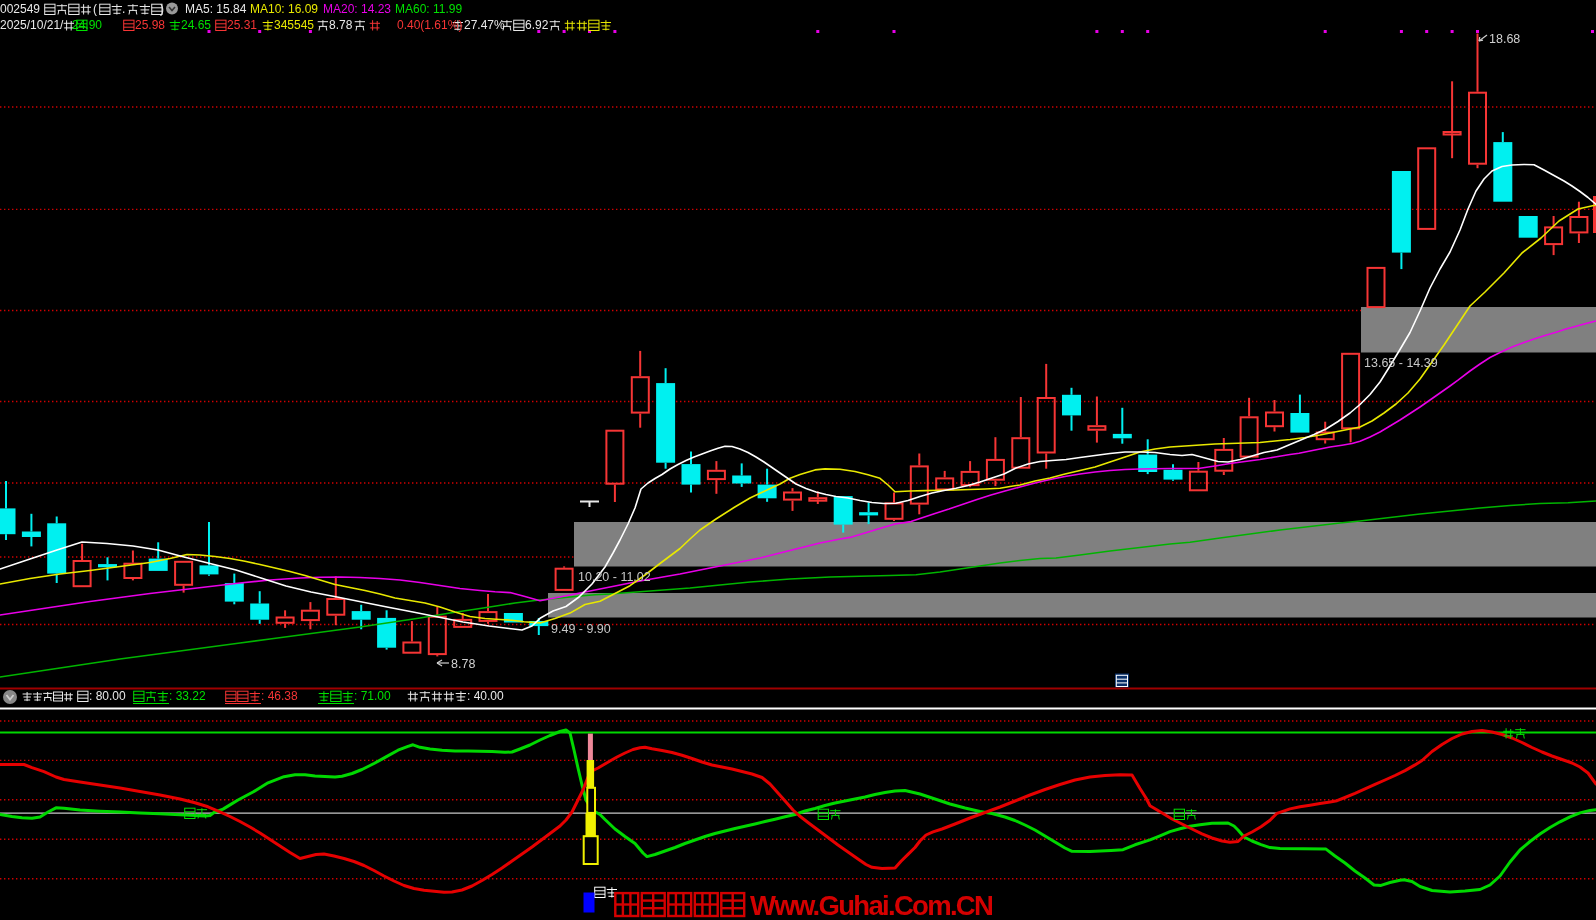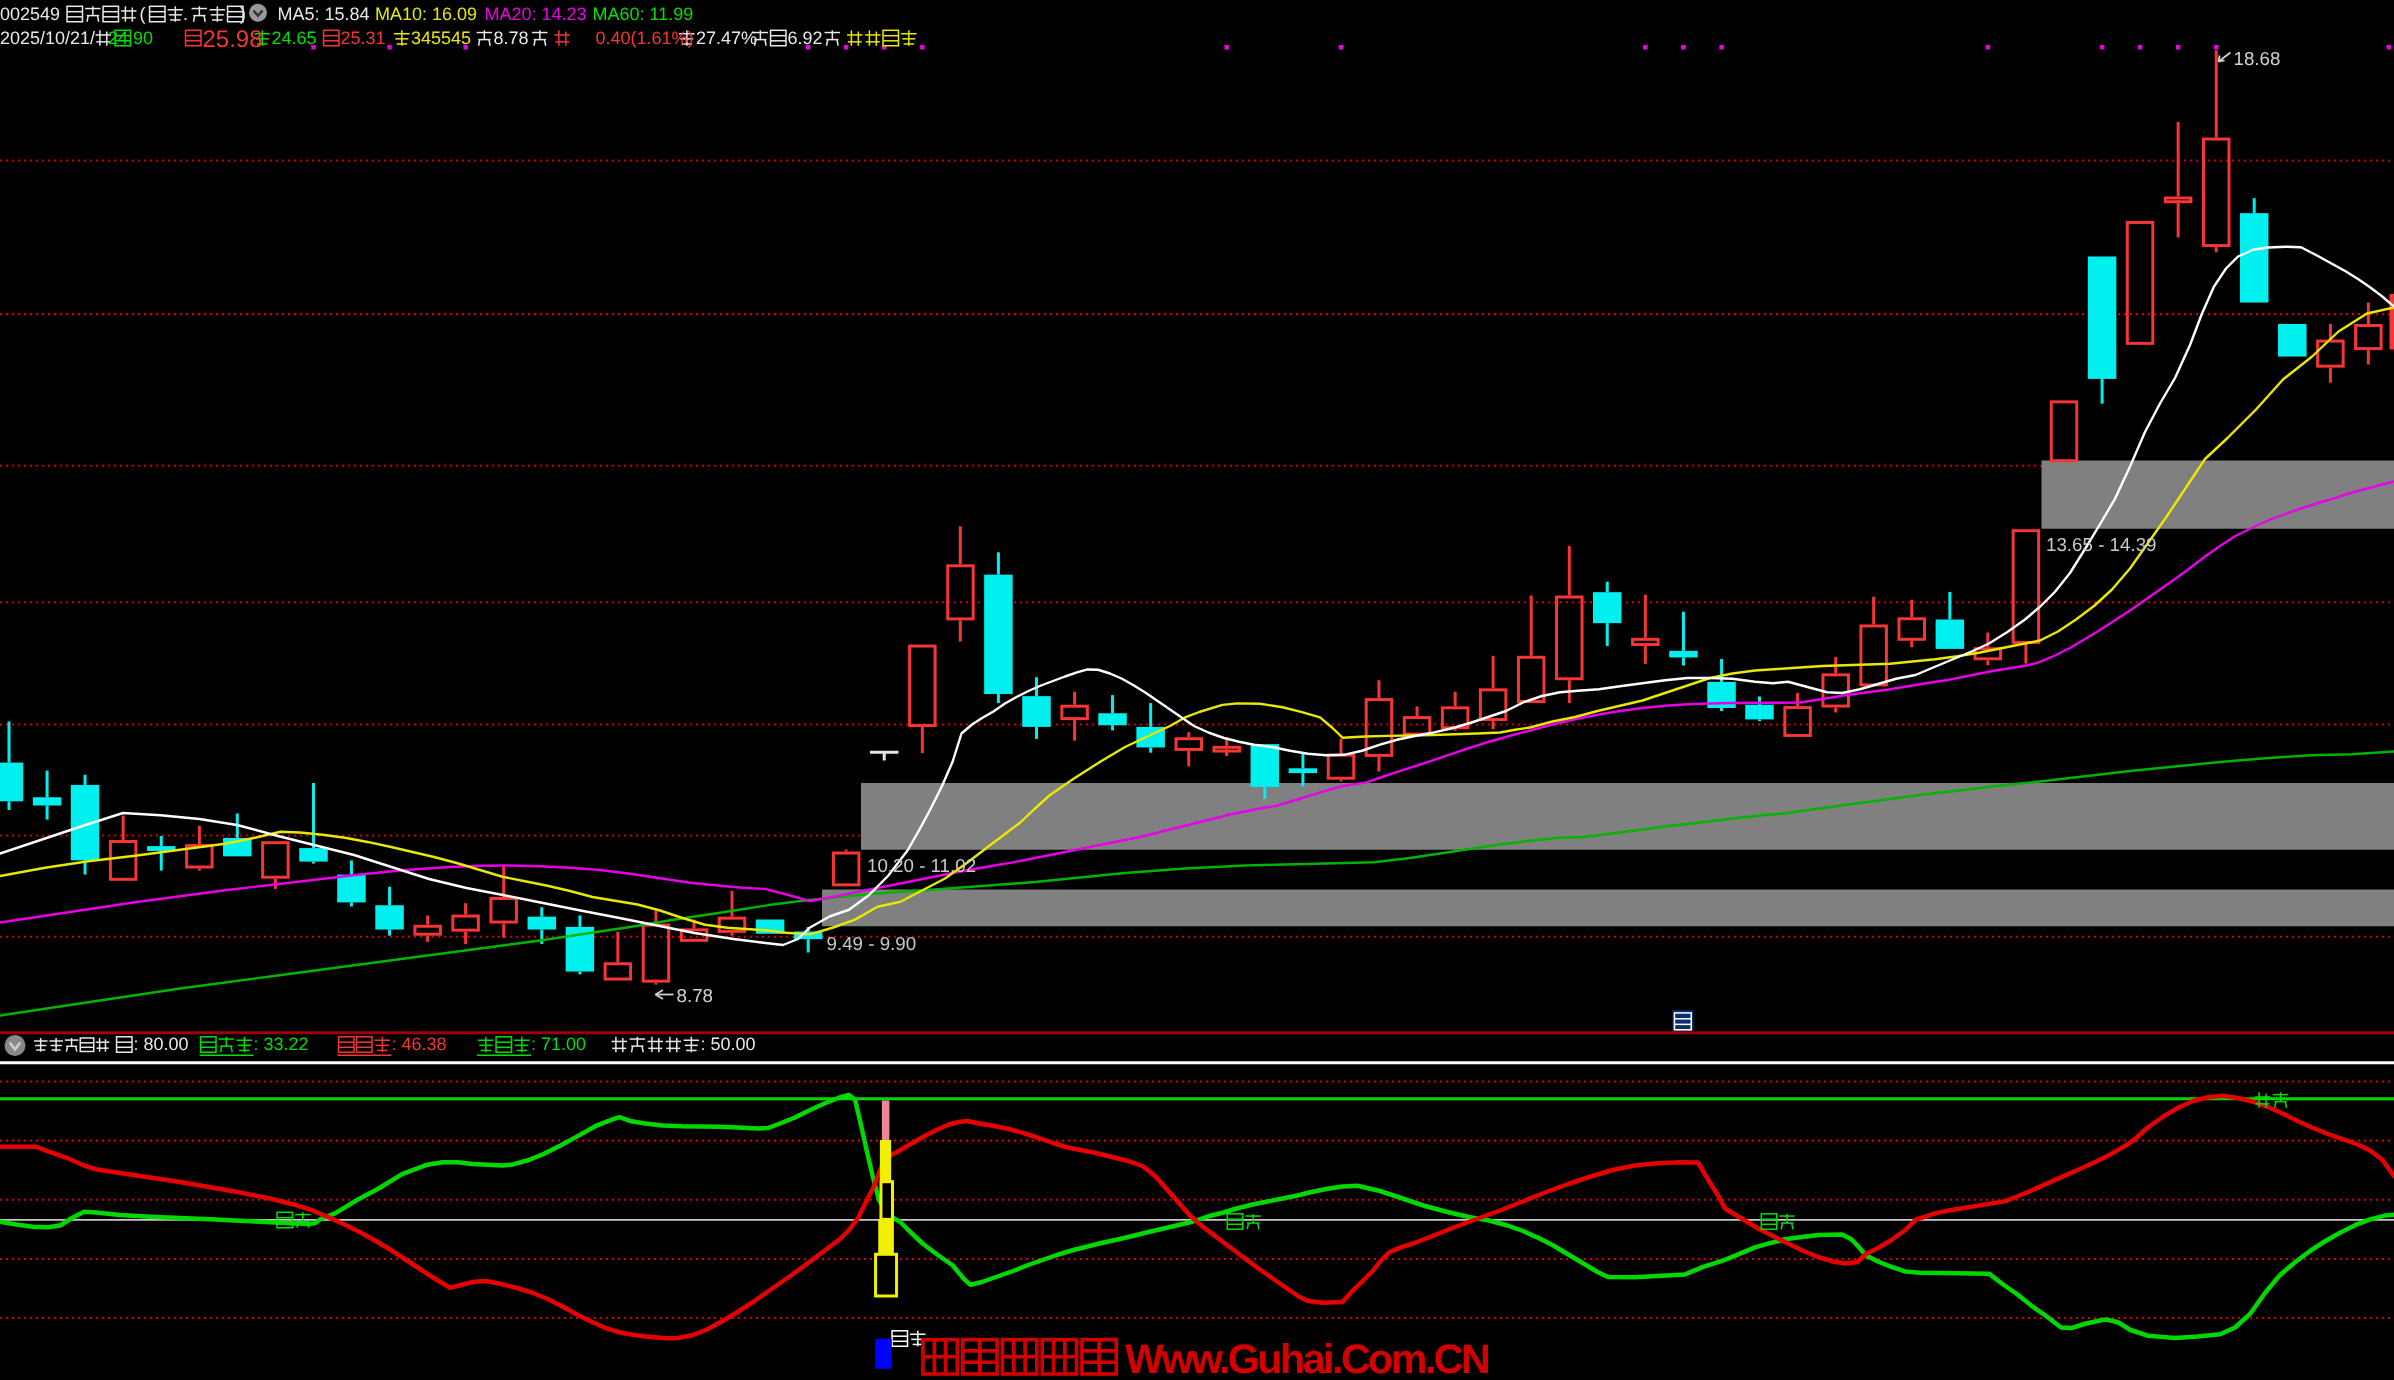--- a/index.html
+++ b/index.html
@@ -621,7 +621,7 @@
     <div style="position:absolute;left:395px;top:2px;color:#00e000;font-size:12px;font-weight:normal;white-space:pre;">MA60: 11.99</div>
     <div style="position:absolute;left:0px;top:18px;color:#e8e8e8;font-size:12px;font-weight:normal;white-space:pre;">2025/10/21/</div>
     <div style="position:absolute;left:72px;top:18px;color:#00e000;font-size:12px;font-weight:normal;white-space:pre;">24.90</div>
-    <div style="position:absolute;left:135px;top:18px;color:#f63535;font-size:16px;font-weight:normal;white-space:pre;">25.98</div>
+    <div style="position:absolute;left:135px;top:18px;color:#f63535;font-size:12px;font-weight:normal;white-space:pre;">25.98</div>
     <div style="position:absolute;left:181px;top:18px;color:#00e000;font-size:12px;font-weight:normal;white-space:pre;">24.65</div>
     <div style="position:absolute;left:227px;top:18px;color:#f63535;font-size:12px;font-weight:normal;white-space:pre;">25.31</div>
     <div style="position:absolute;left:274px;top:18px;color:#e8e800;font-size:12px;font-weight:normal;white-space:pre;">345545</div>

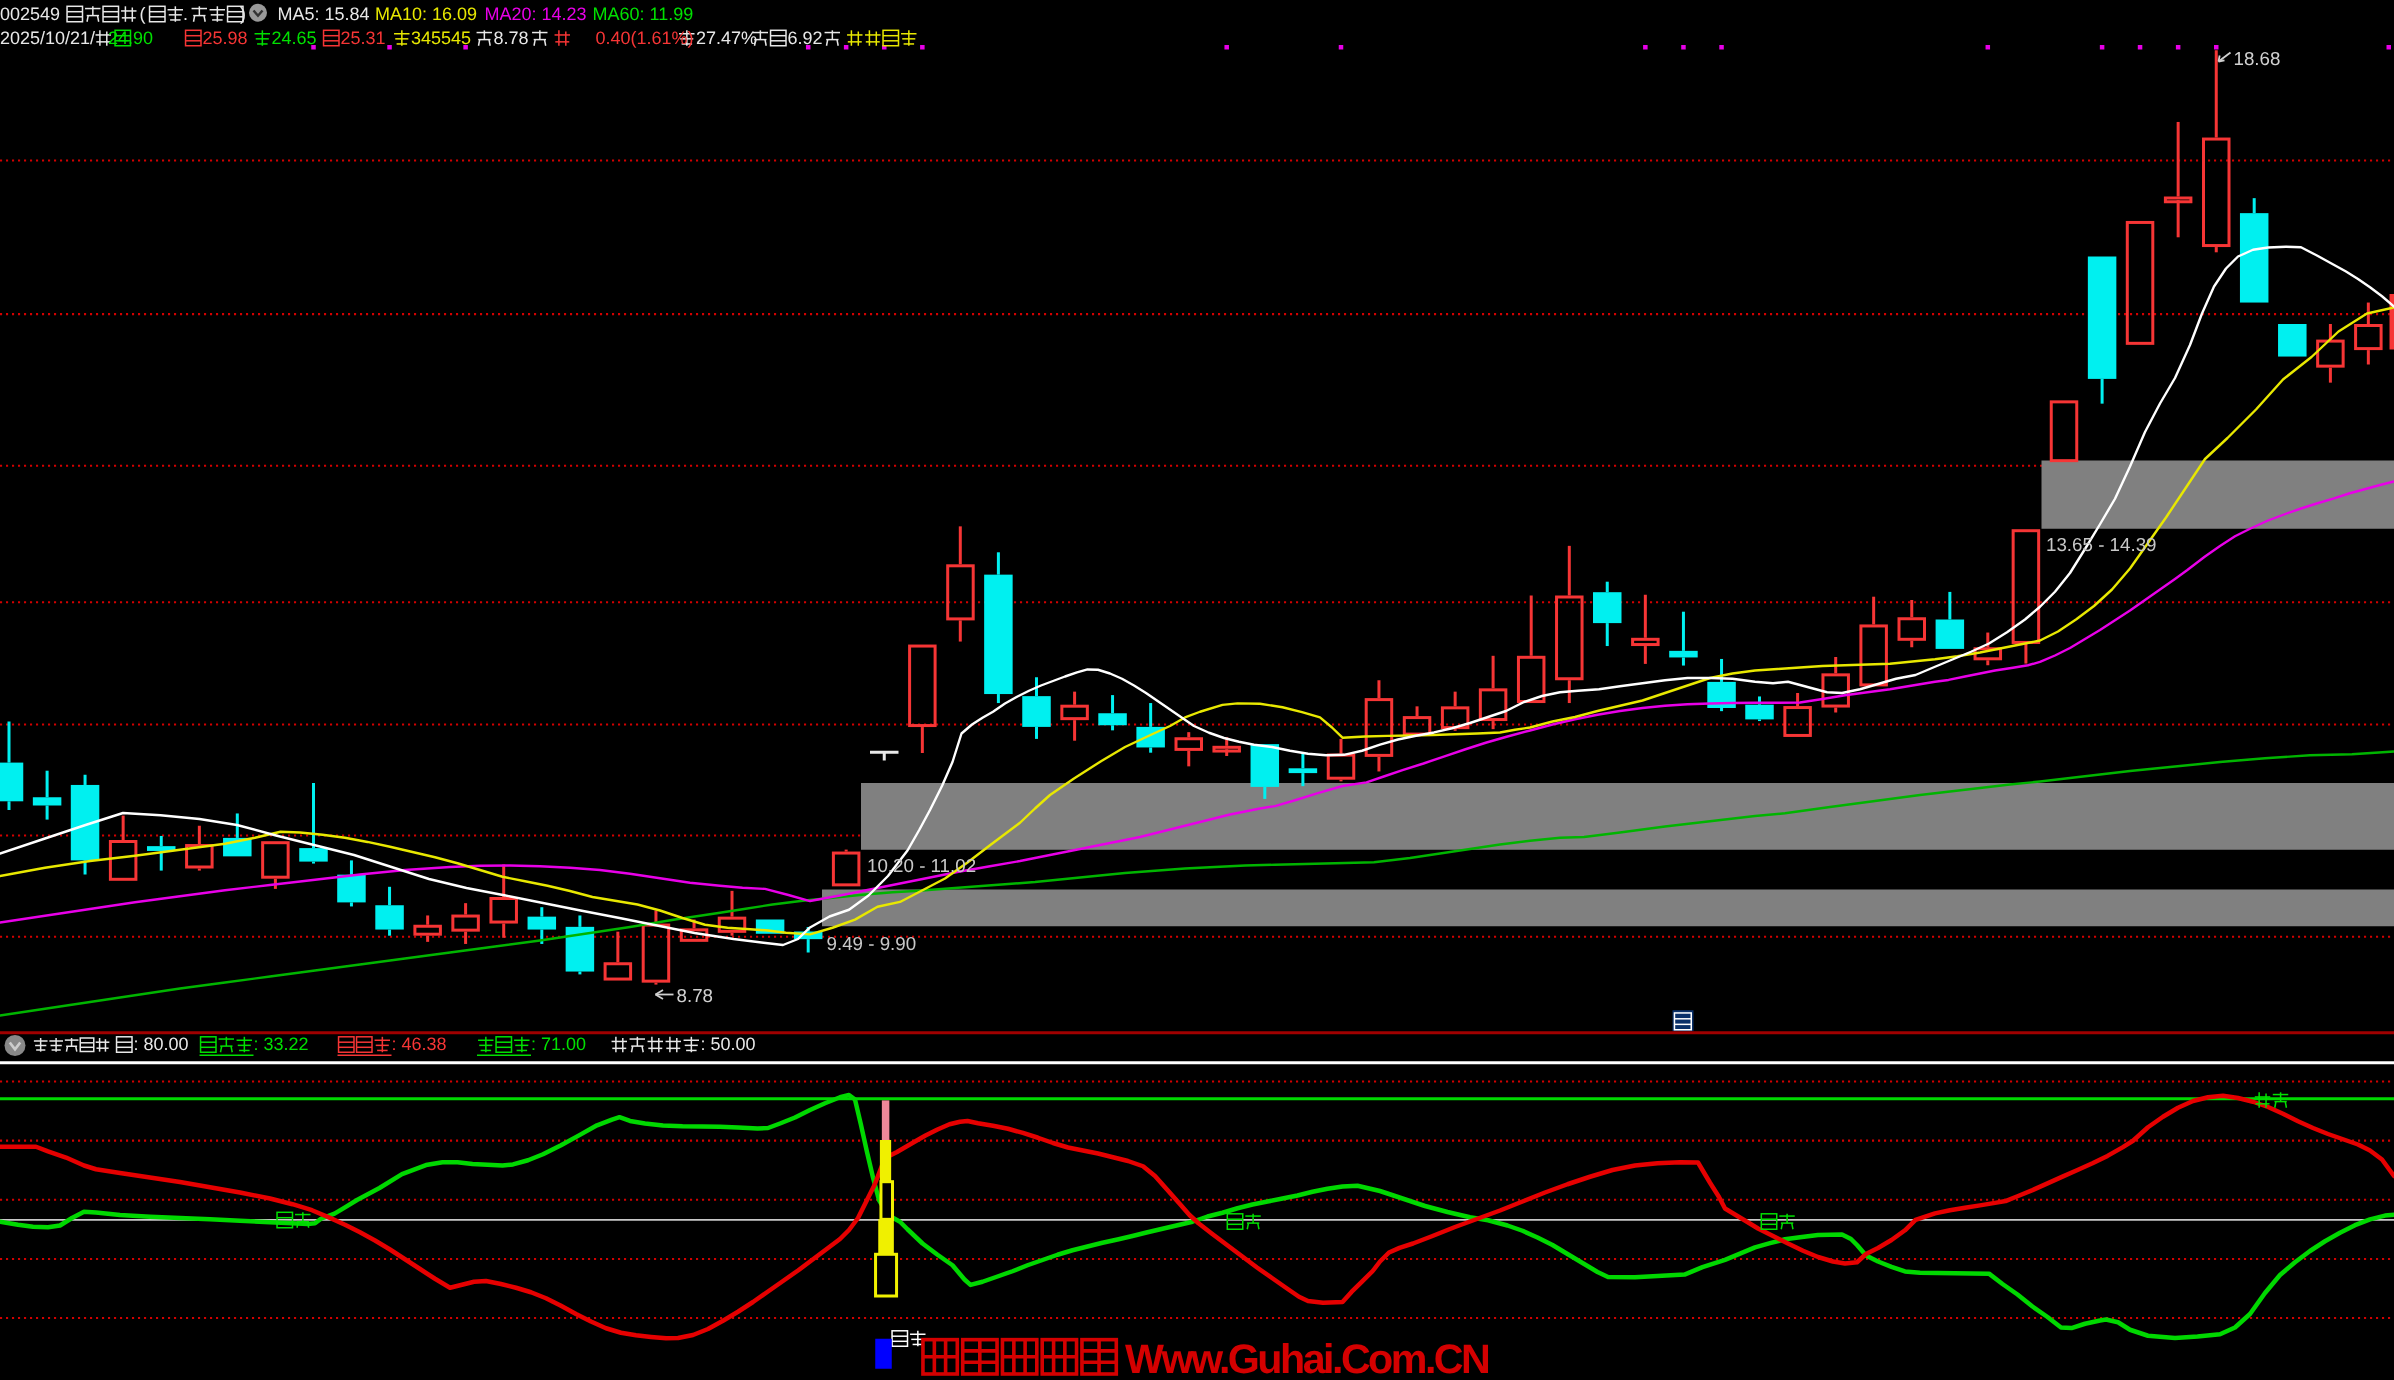--- a/index.html
+++ b/index.html
@@ -633,6 +633,6 @@
     <div style="position:absolute;left:169px;top:689px;color:#00e000;font-size:12px;font-weight:normal;white-space:pre;">: 33.22</div>
     <div style="position:absolute;left:261px;top:689px;color:#f63535;font-size:12px;font-weight:normal;white-space:pre;">: 46.38</div>
     <div style="position:absolute;left:354px;top:689px;color:#00e000;font-size:12px;font-weight:normal;white-space:pre;">: 71.00</div>
-    <div style="position:absolute;left:467px;top:689px;color:#e8e8e8;font-size:12px;font-weight:normal;white-space:pre;">: 50.00</div>
+    <div style="position:absolute;left:467px;top:689px;color:#e8e8e8;font-size:12px;font-weight:normal;white-space:pre;">: 40.00</div>
 </div>
 </body></html>

